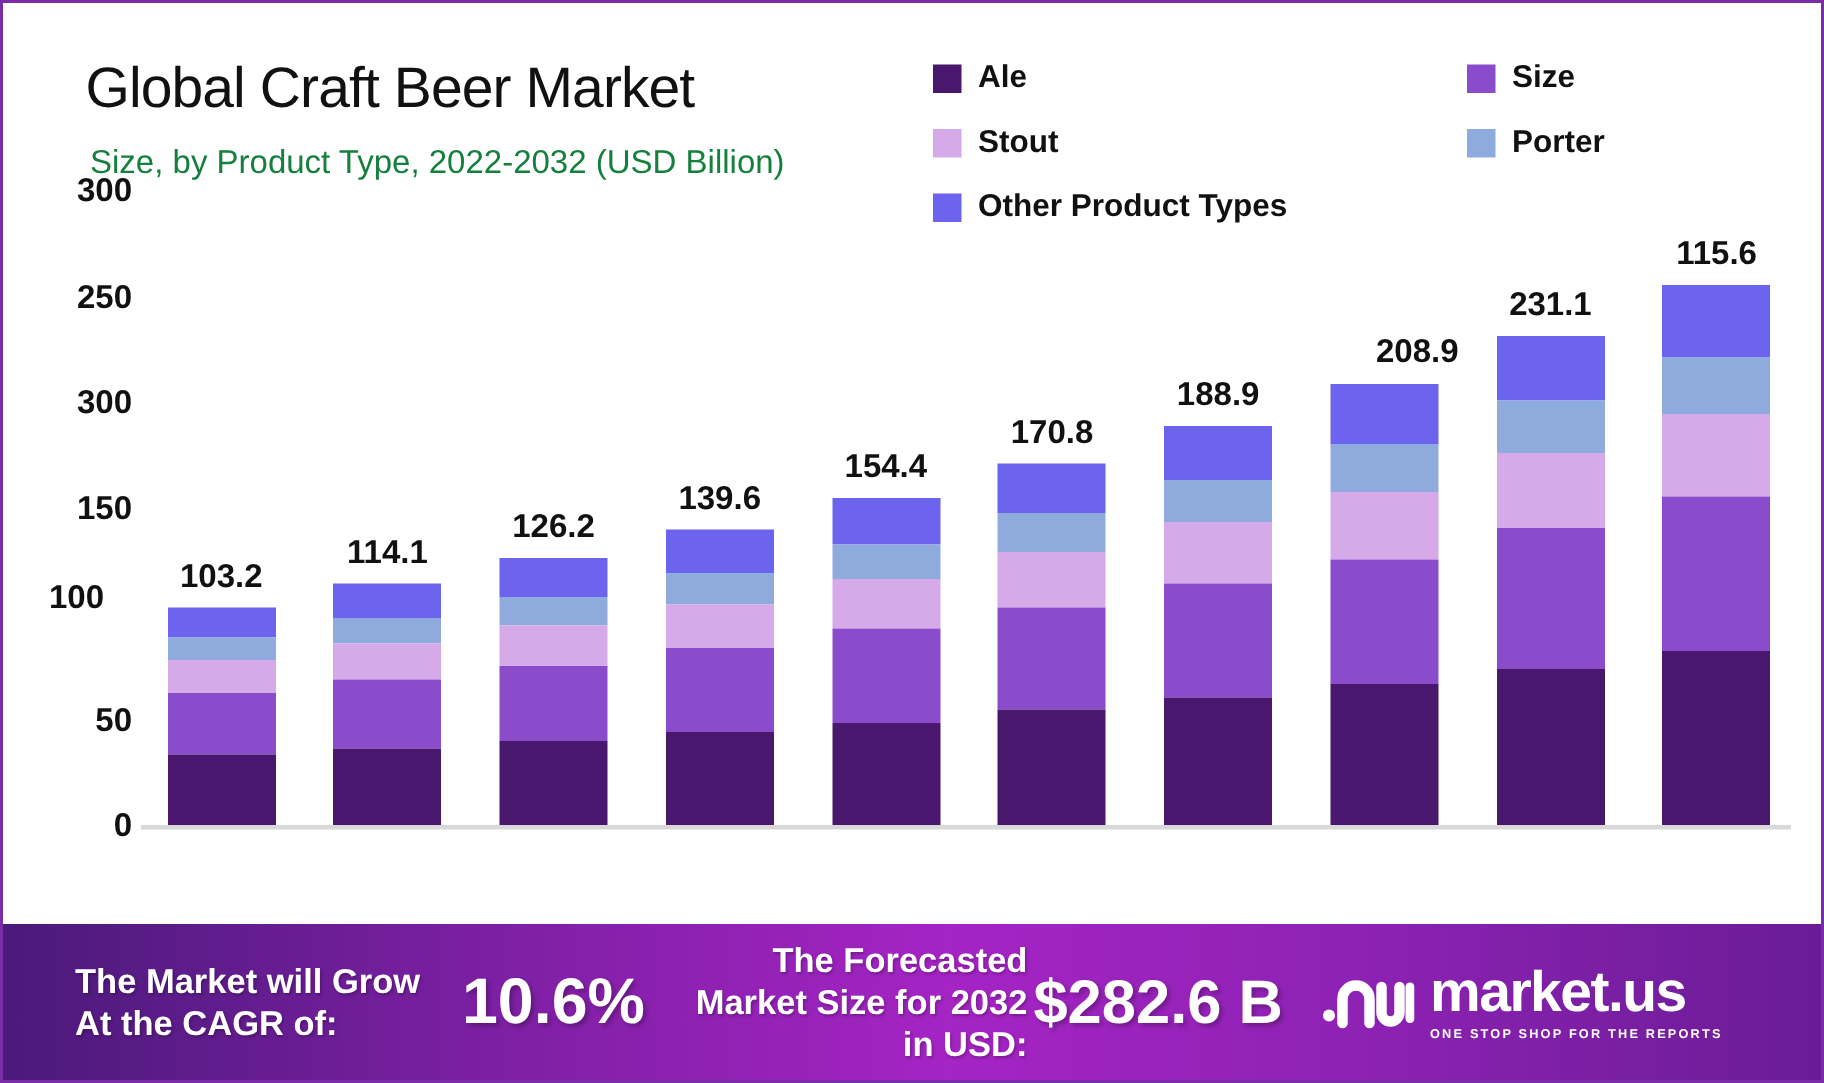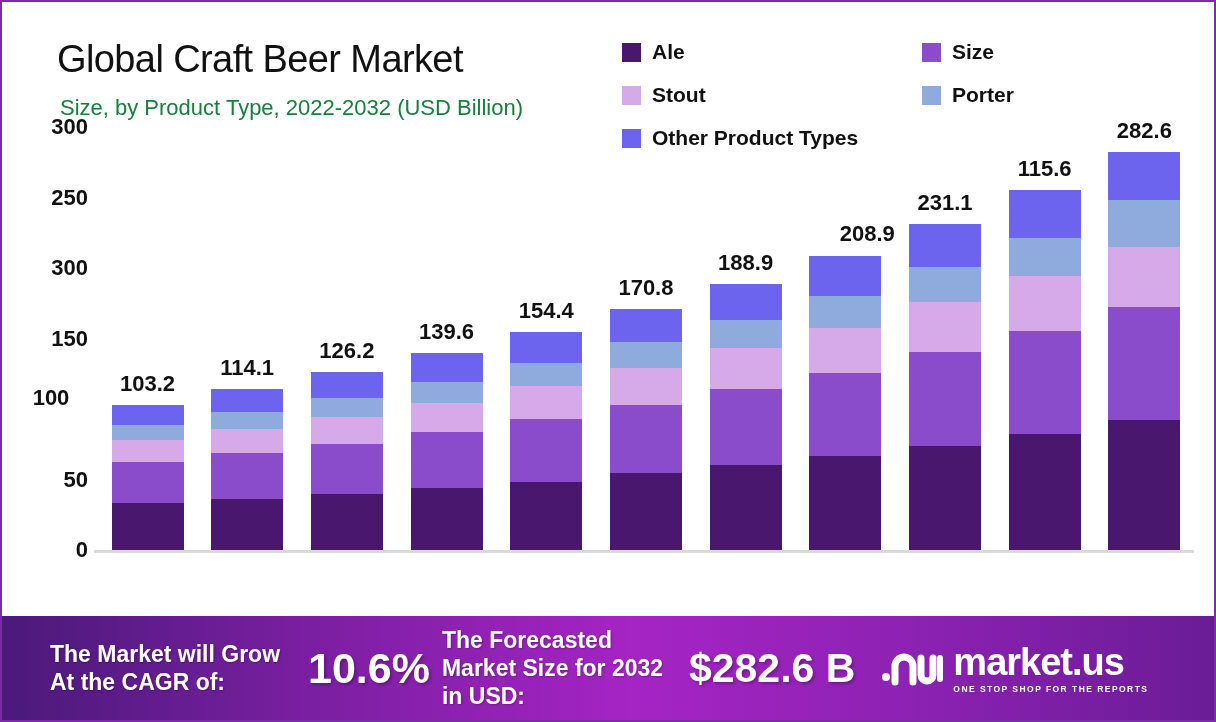--- a/index.html
+++ b/index.html
@@ -34,7 +34,7 @@
   #legend { position: absolute; left: 620px; top: 38px; width: 470px; }
   .legend-row { display: flex; }
   .legend-item { display: flex; align-items: center; margin-bottom: 19px; }
-  .legend-item.col1 { width: 300px; }
+  .legend-item.col1 { width: 356px; }
   .swatch { width: 19px; height: 19px; flex: 0 0 19px; margin-right: 11px; }
   .legend-label { font-size: 21px; font-weight: bold; color: #111111; white-space: nowrap; }
 

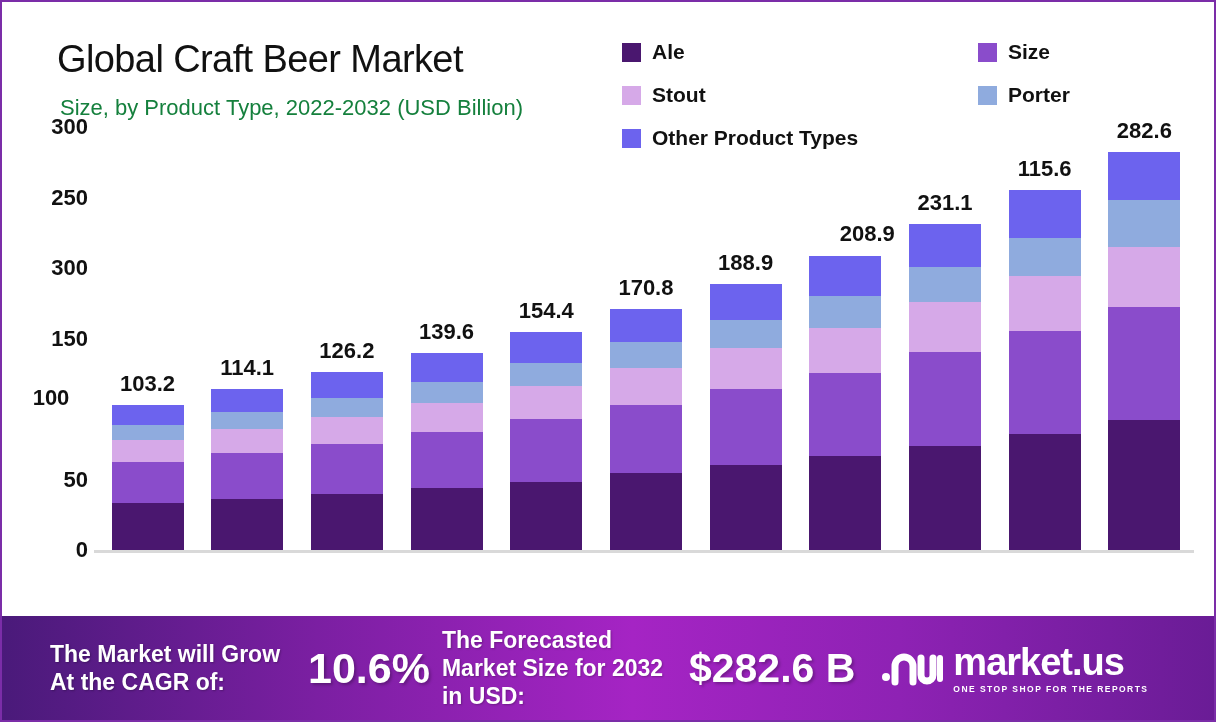--- a/index.html
+++ b/index.html
@@ -260,16 +260,6 @@
             <div class="seg" style="background: rgb(214, 169, 232); height: 55.695px;"></div>
             <div class="seg" style="background: rgb(138, 76, 203); height: 102.93px;"></div>
             <div class="seg" style="background: rgb(74, 23, 111); height: 115.62px;"></div>
-          </div>
-        </div>
-        <div class="bar-col">
-          <div class="bar-total" style="bottom: 406.466px;">282.6</div>
-          <div class="bar-stack">
-            <div class="seg" style="background: rgb(108, 99, 238); height: 48.786px;"></div>
-            <div class="seg" style="background: rgb(143, 171, 222); height: 46.53px;"></div>
-            <div class="seg" style="background: rgb(214, 169, 232); height: 60.63px;"></div>
-            <div class="seg" style="background: rgb(138, 76, 203); height: 112.8px;"></div>
-            <div class="seg" style="background: rgb(74, 23, 111); height: 129.72px;"></div>
           </div>
         </div>
       </div>

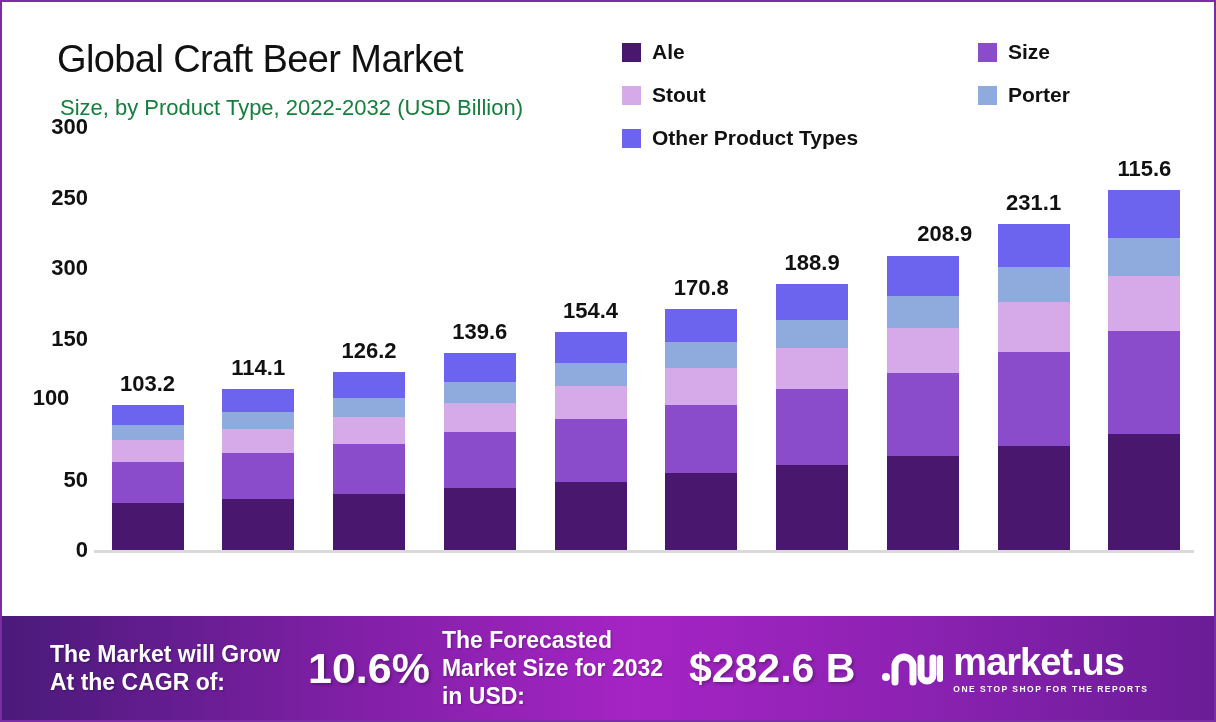--- a/index.html
+++ b/index.html
@@ -94,6 +94,7 @@
     margin-left: 12px; width: 243px;
     font-size: 23px; font-weight: bold; color: #ffffff; line-height: 1.22;
     text-shadow: 1px 1px 2px rgba(0,0,0,0.25);
+    text-align: right;
   }
   #forecast-value {
     font-size: 41px; font-weight: bold; color: #ffffff; white-space: nowrap;

